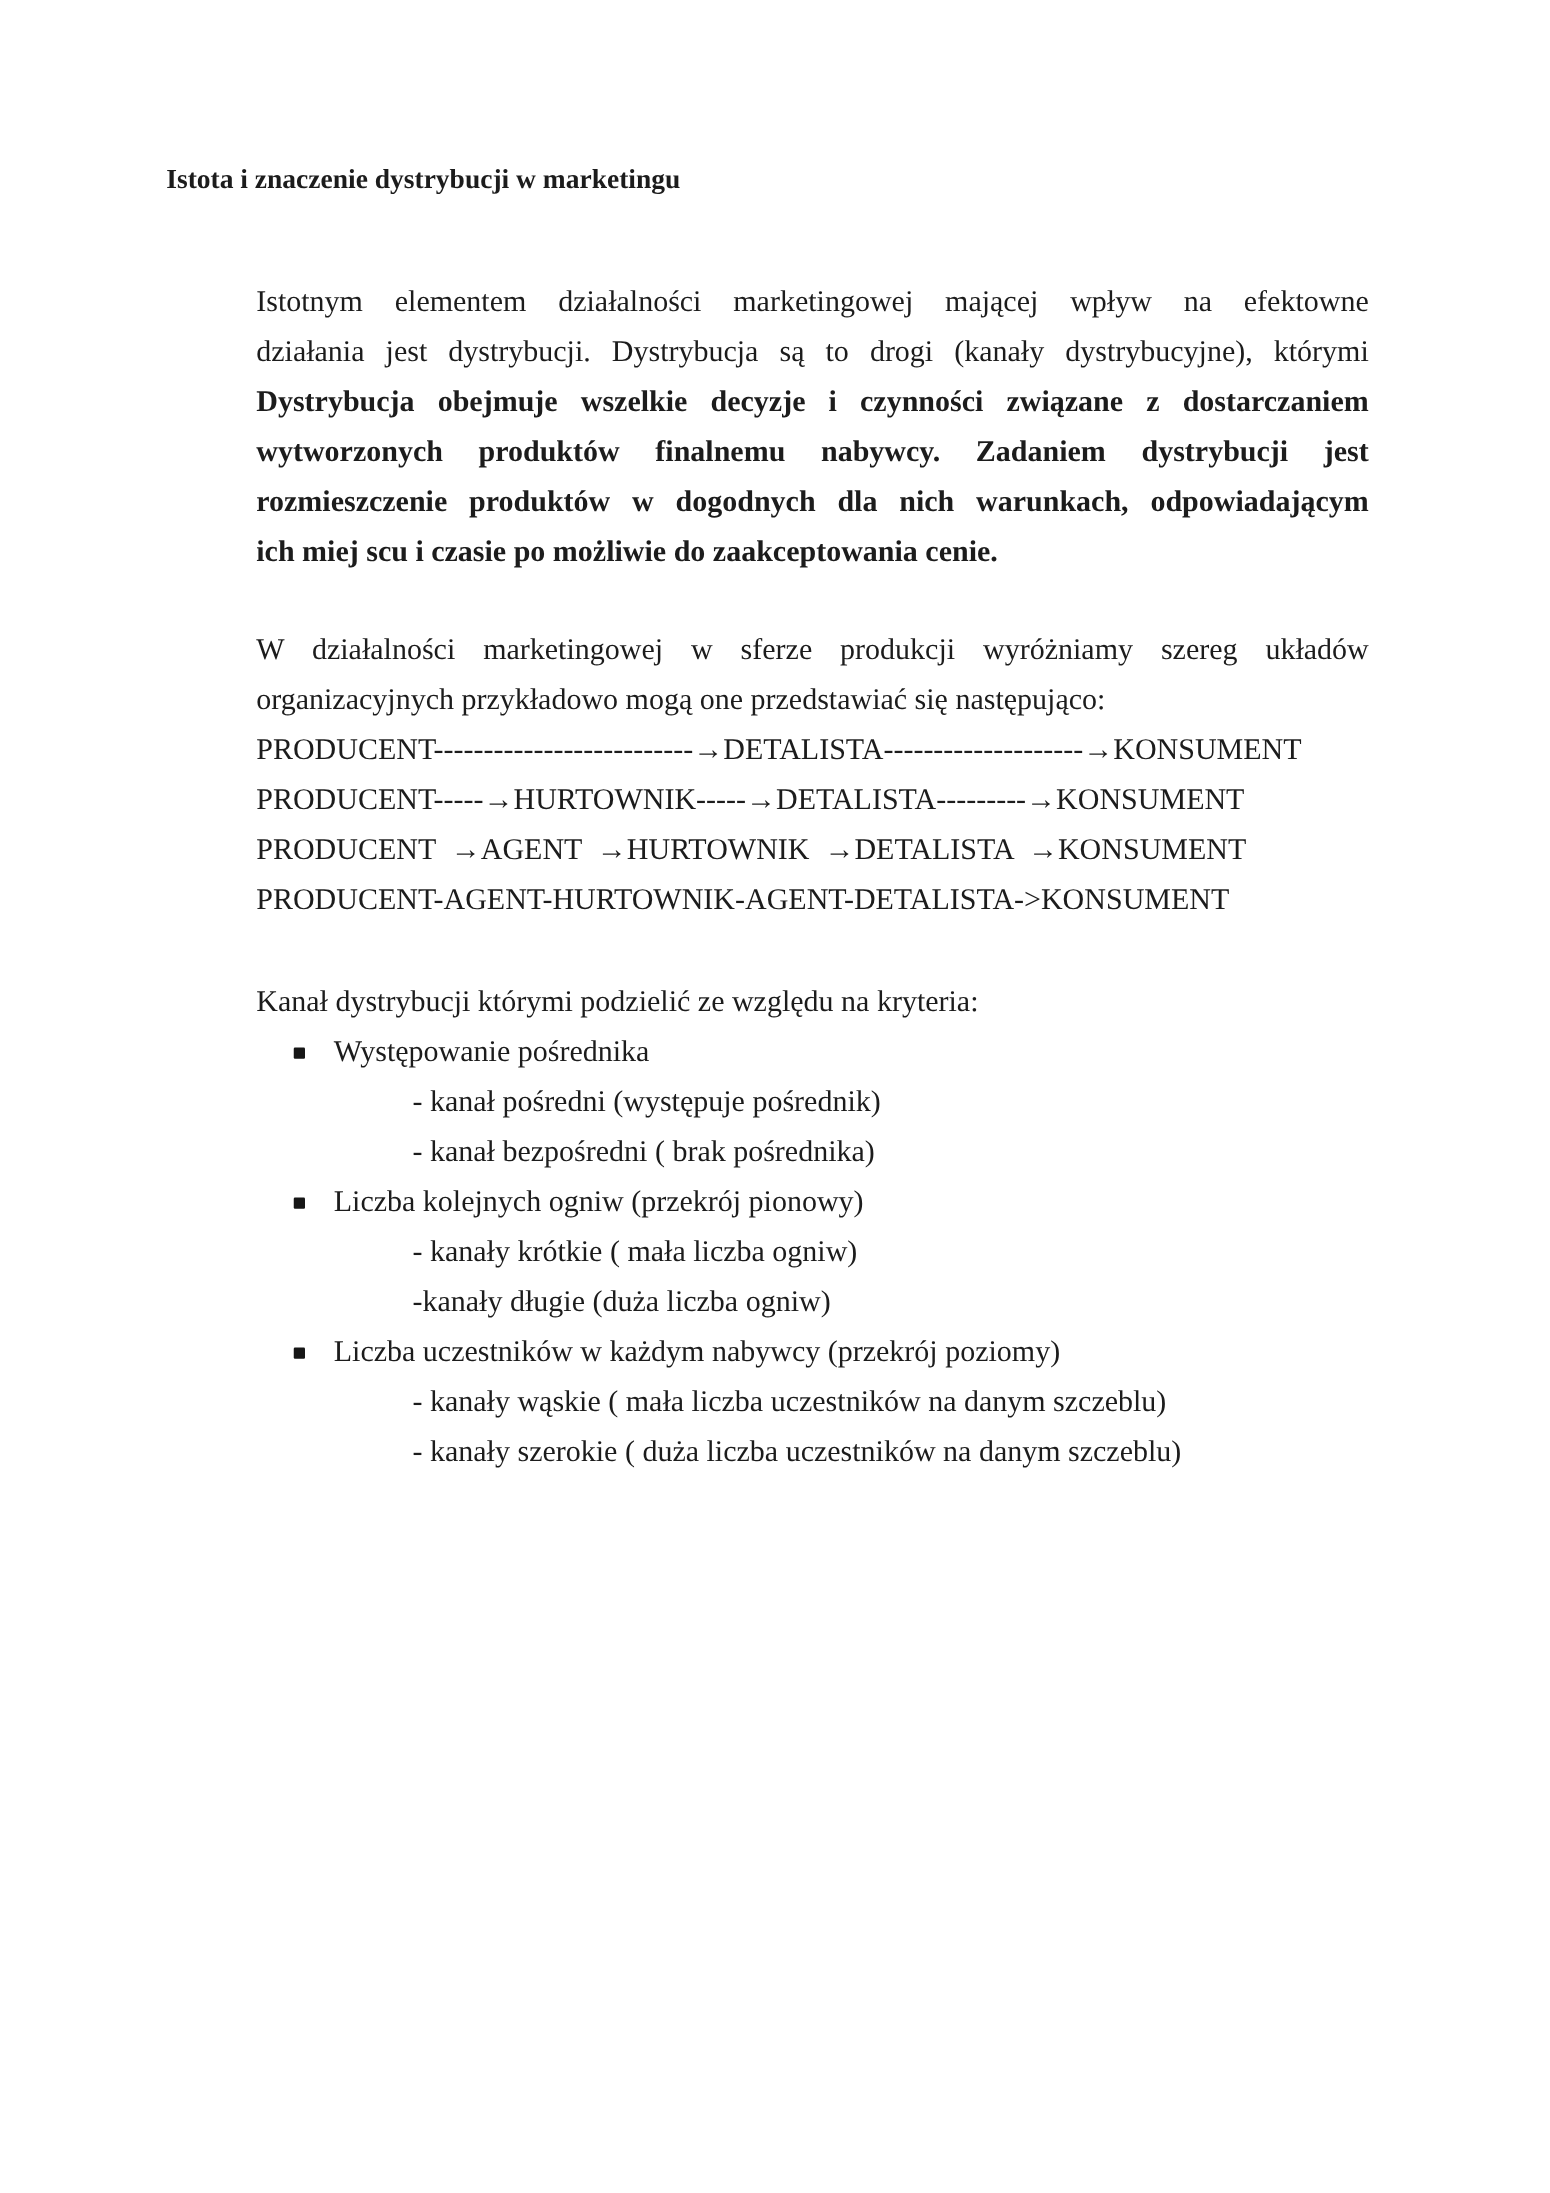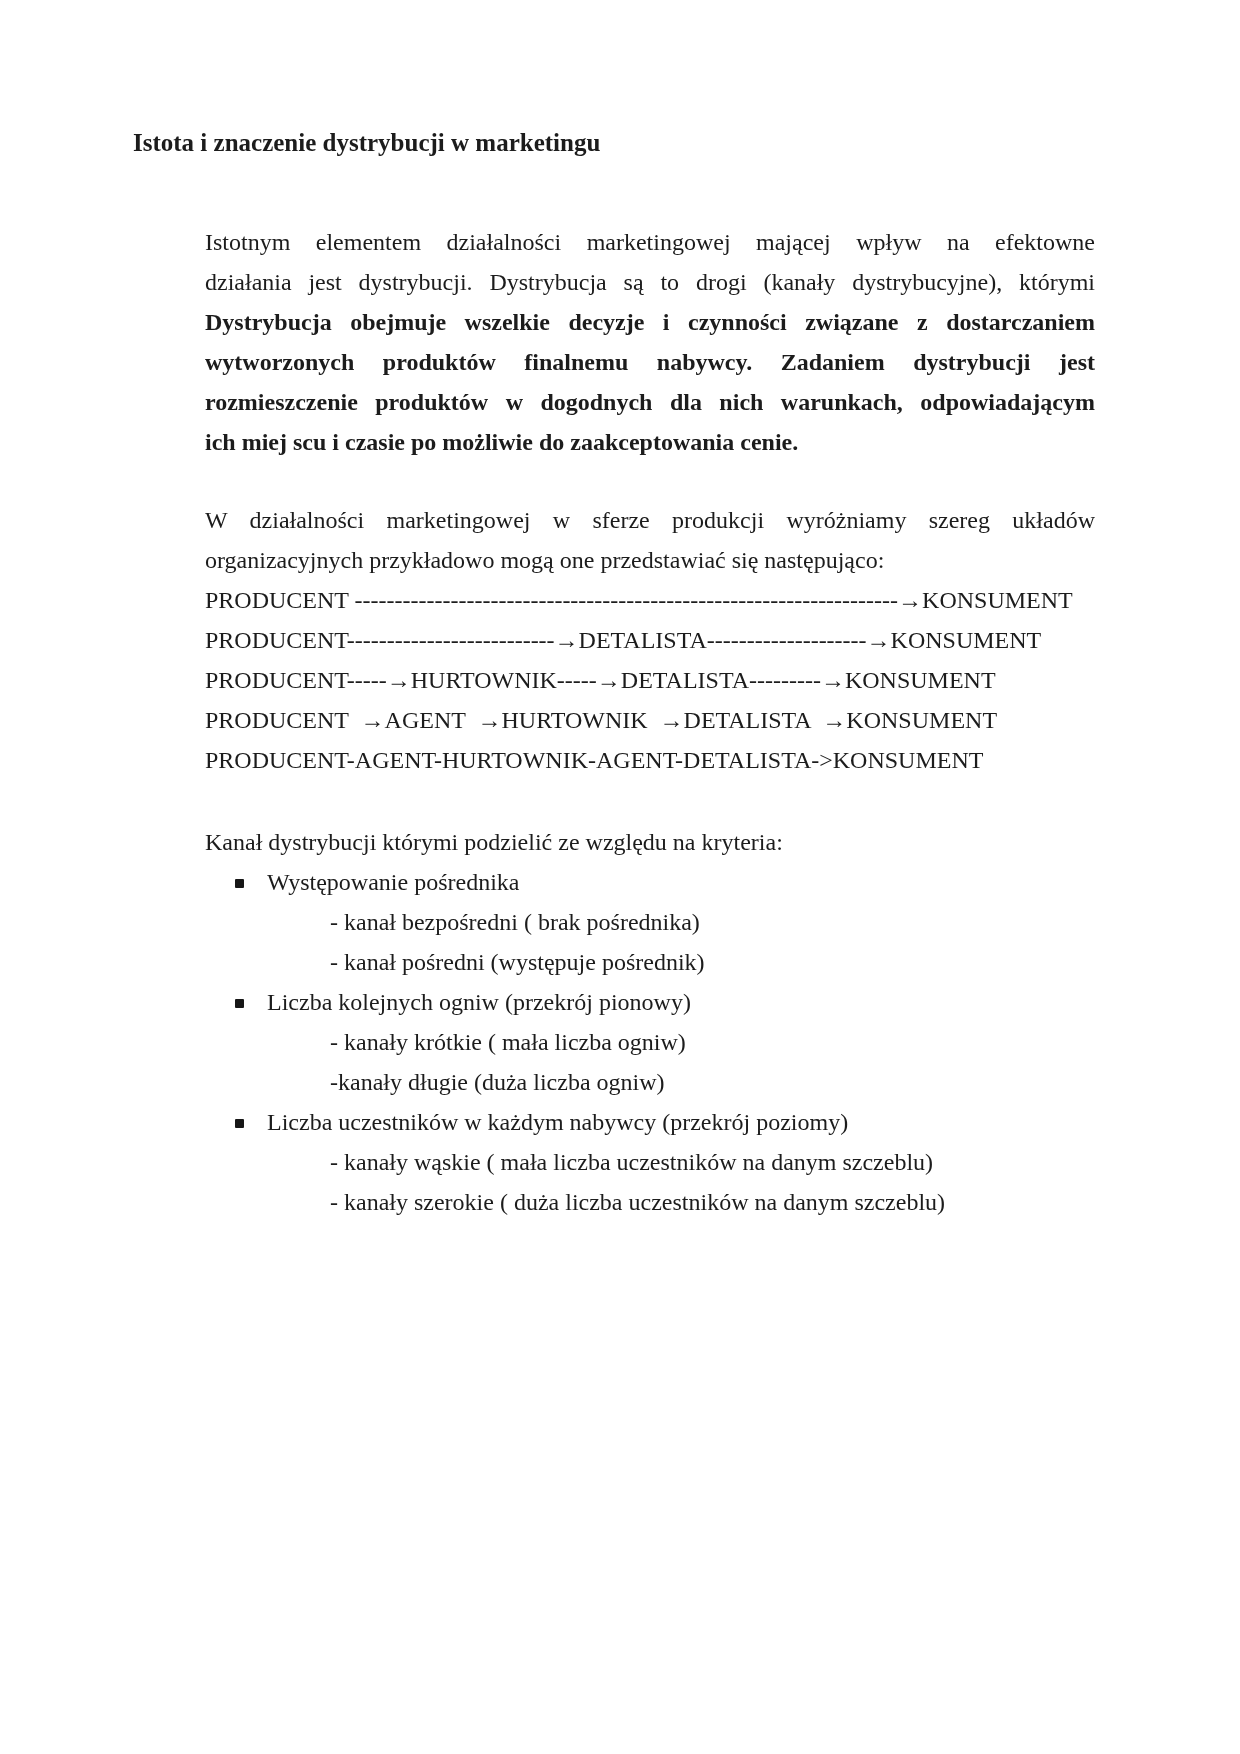--- a/index.html
+++ b/index.html
@@ -17,7 +17,7 @@
   }
   .doc-title {
     margin: 0 0 0 133px;
-    font-size: 25px;
+    font-size: 22px;
     line-height: 34px;
     font-weight: 700;
   }

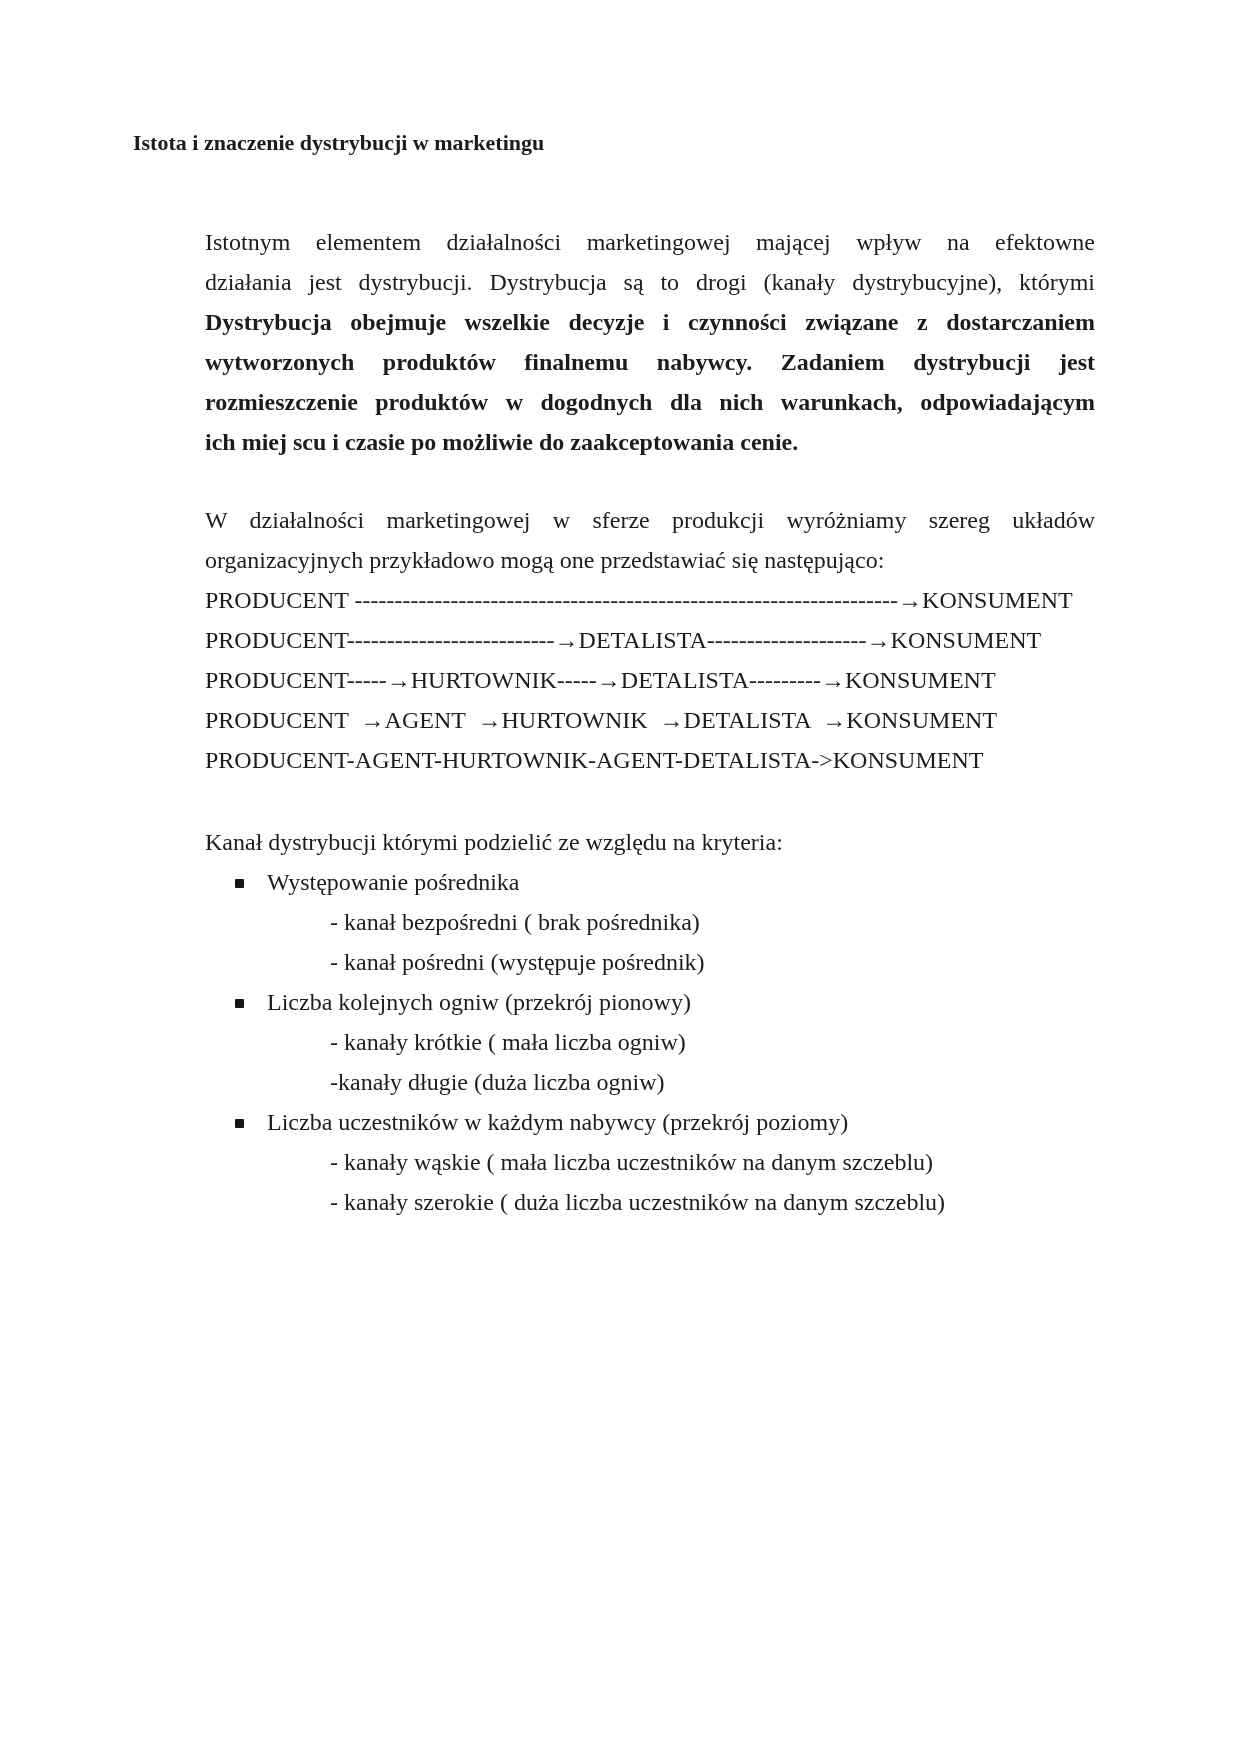--- a/index.html
+++ b/index.html
@@ -74,7 +74,6 @@
     </div>
 
     <div>
-      <div class="chain">PRODUCENT --------------------------------------------------------------------→KONSUMENT</div>
       <div class="chain">PRODUCENT--------------------------→DETALISTA--------------------→KONSUMENT</div>
       <div class="chain">PRODUCENT-----→HURTOWNIK-----→DETALISTA---------→KONSUMENT</div>
       <div class="chain">PRODUCENT  →AGENT  →HURTOWNIK  →DETALISTA  →KONSUMENT</div>

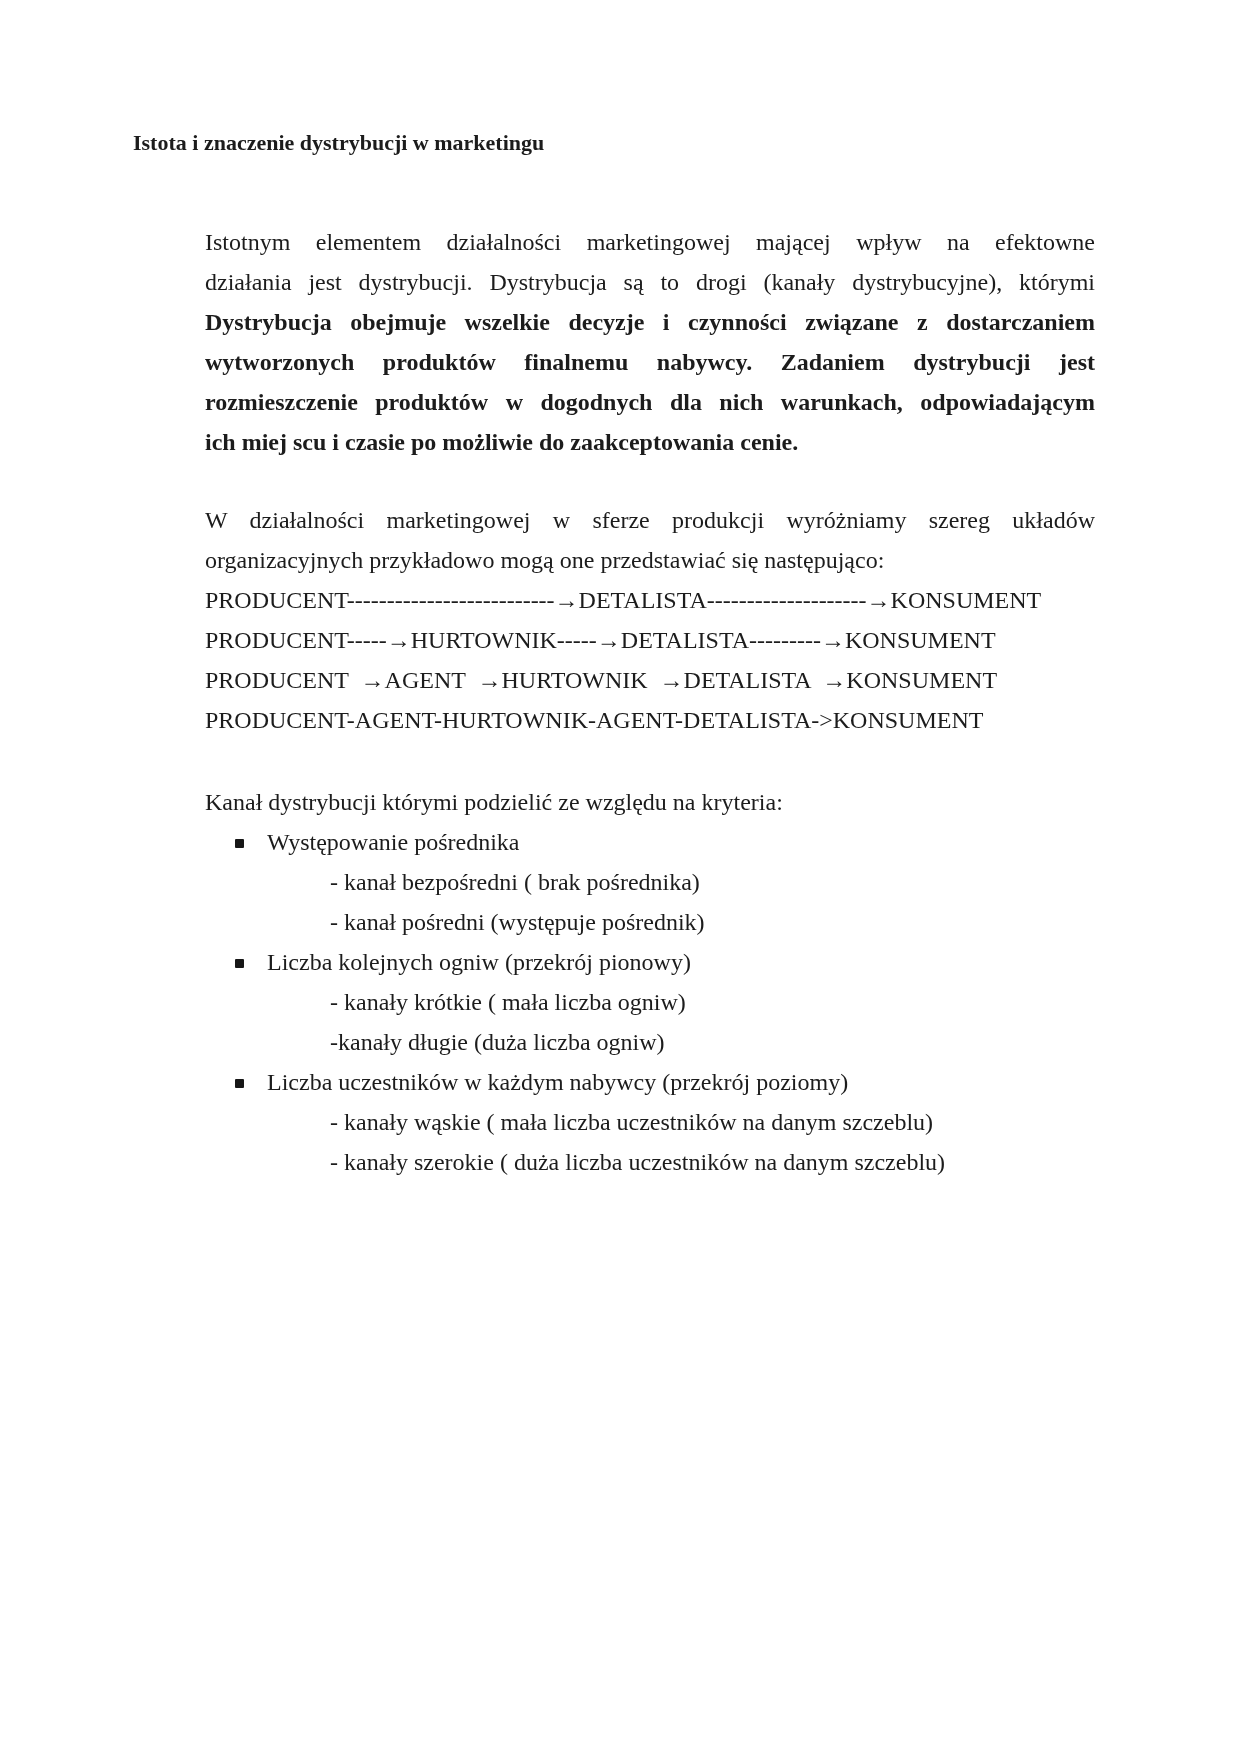--- a/index.html
+++ b/index.html
@@ -89,8 +89,8 @@
       <div class="bullet-row">
         <span class="bullet-marker"></span><span>Występowanie pośrednika</span>
       </div>
+      <div class="sub-line">- kanał pośredni (występuje pośrednik)</div>
       <div class="sub-line">- kanał bezpośredni ( brak pośrednika)</div>
-      <div class="sub-line">- kanał pośredni (występuje pośrednik)</div>
 
       <div class="bullet-row">
         <span class="bullet-marker"></span><span>Liczba kolejnych ogniw (przekrój pionowy)</span>

